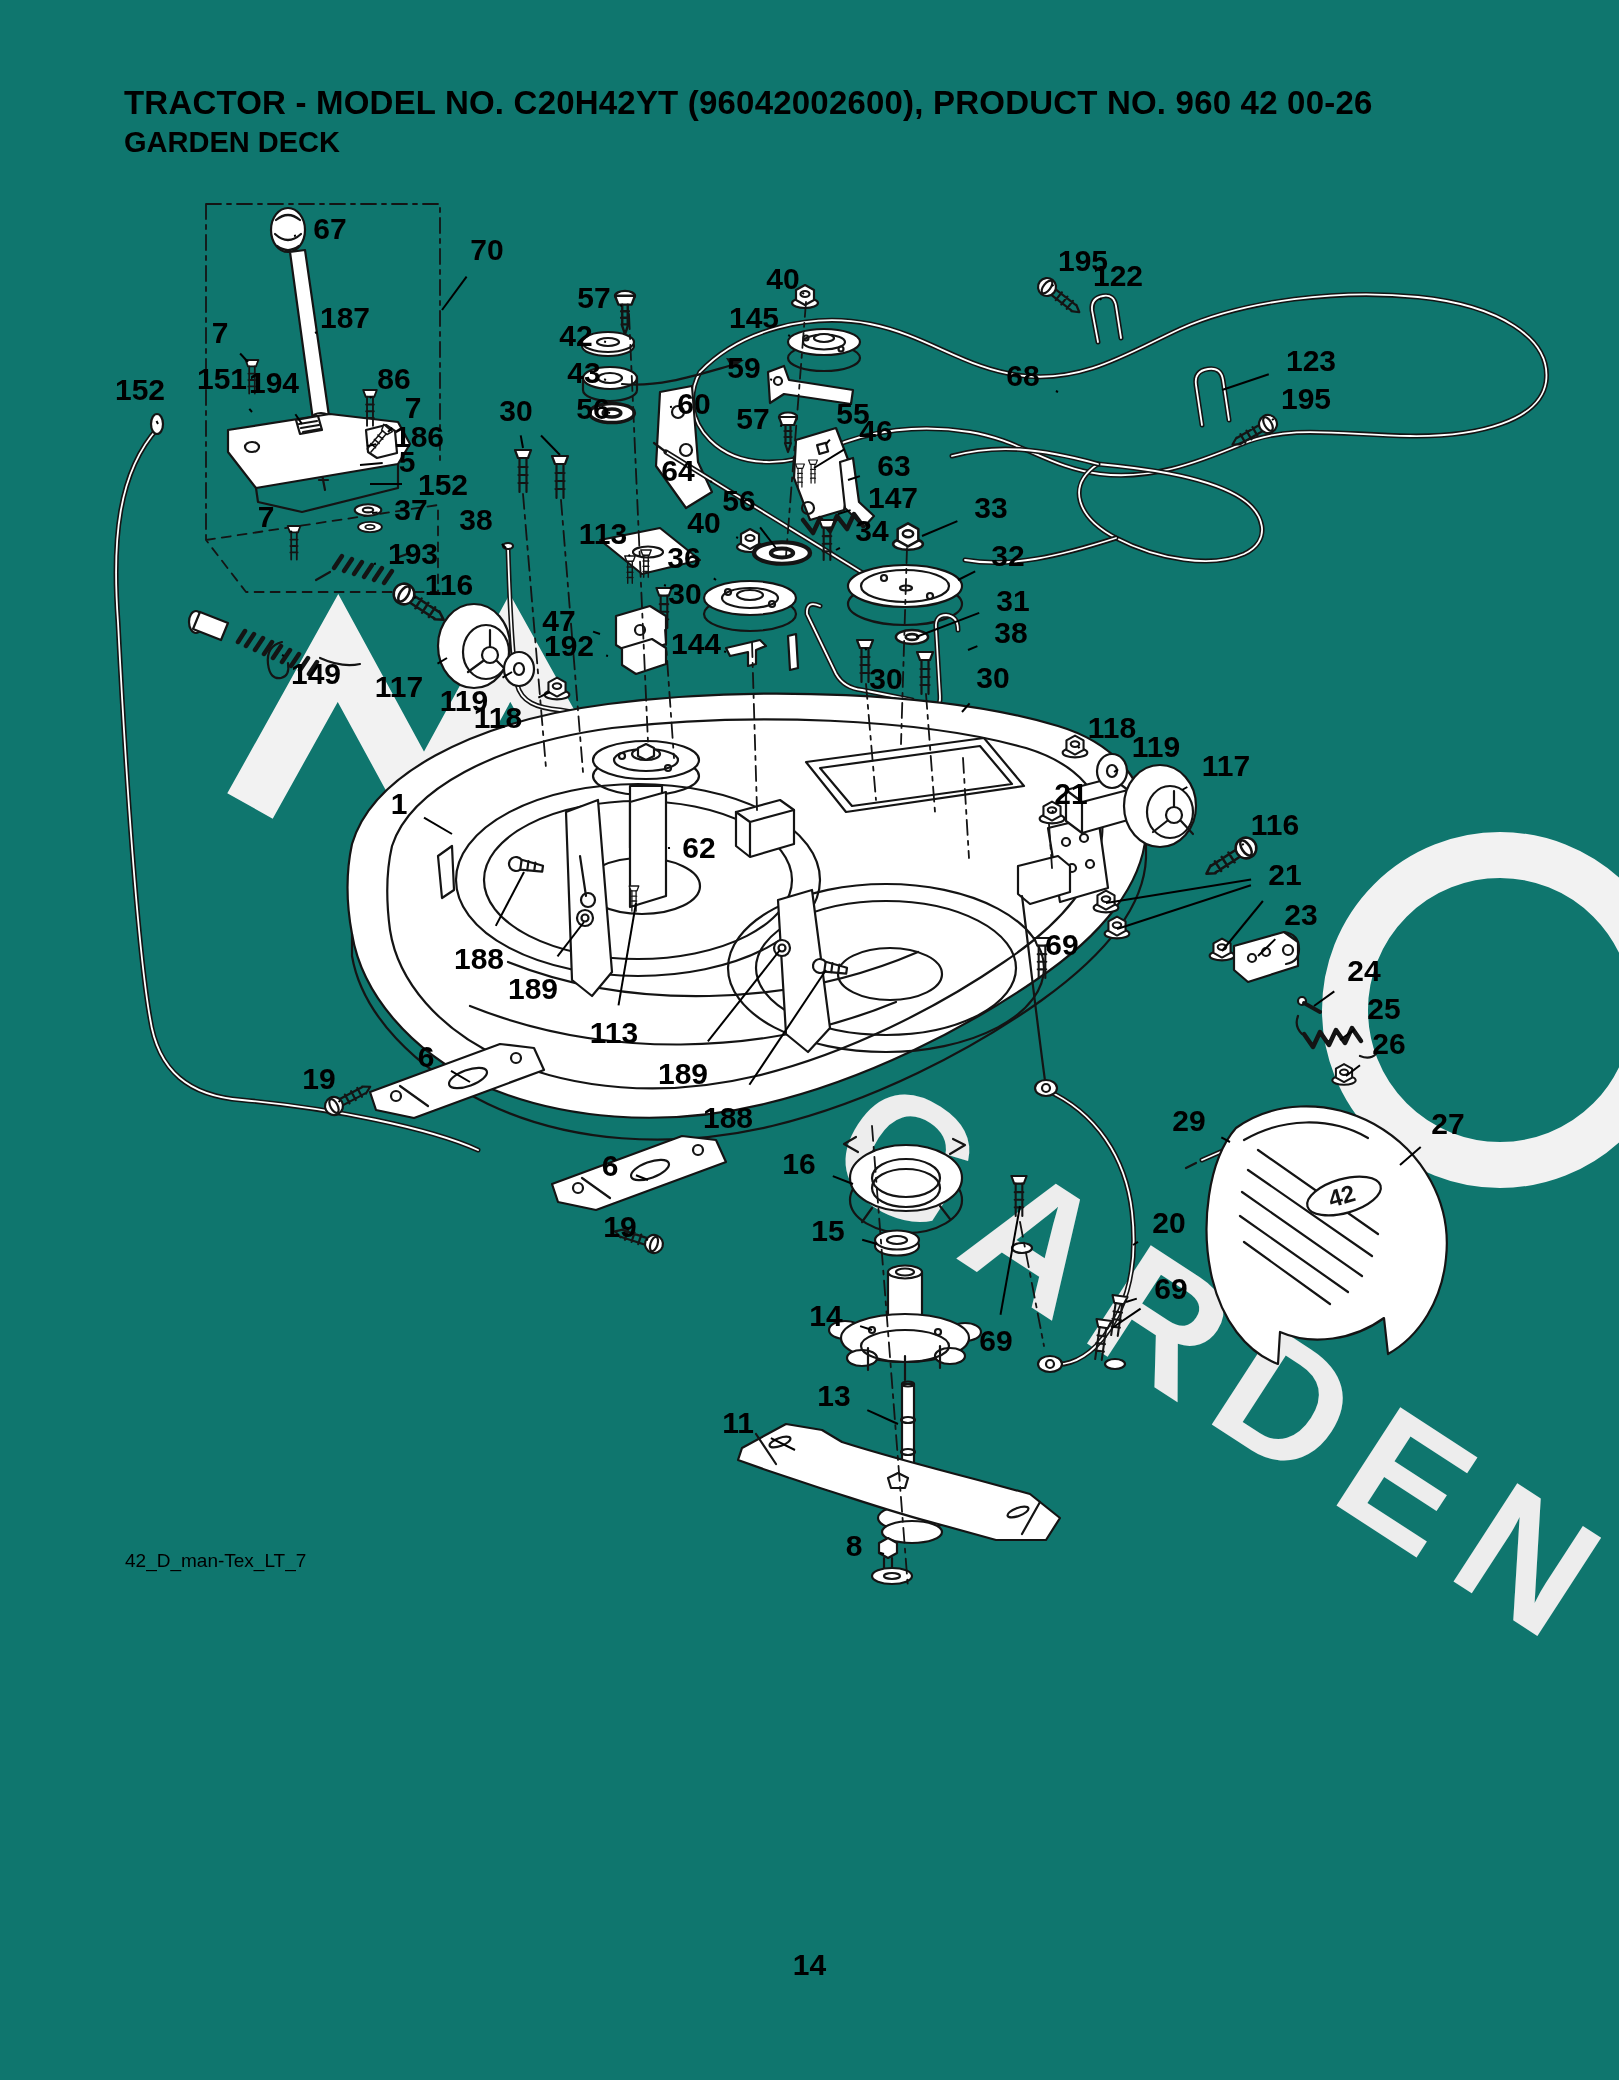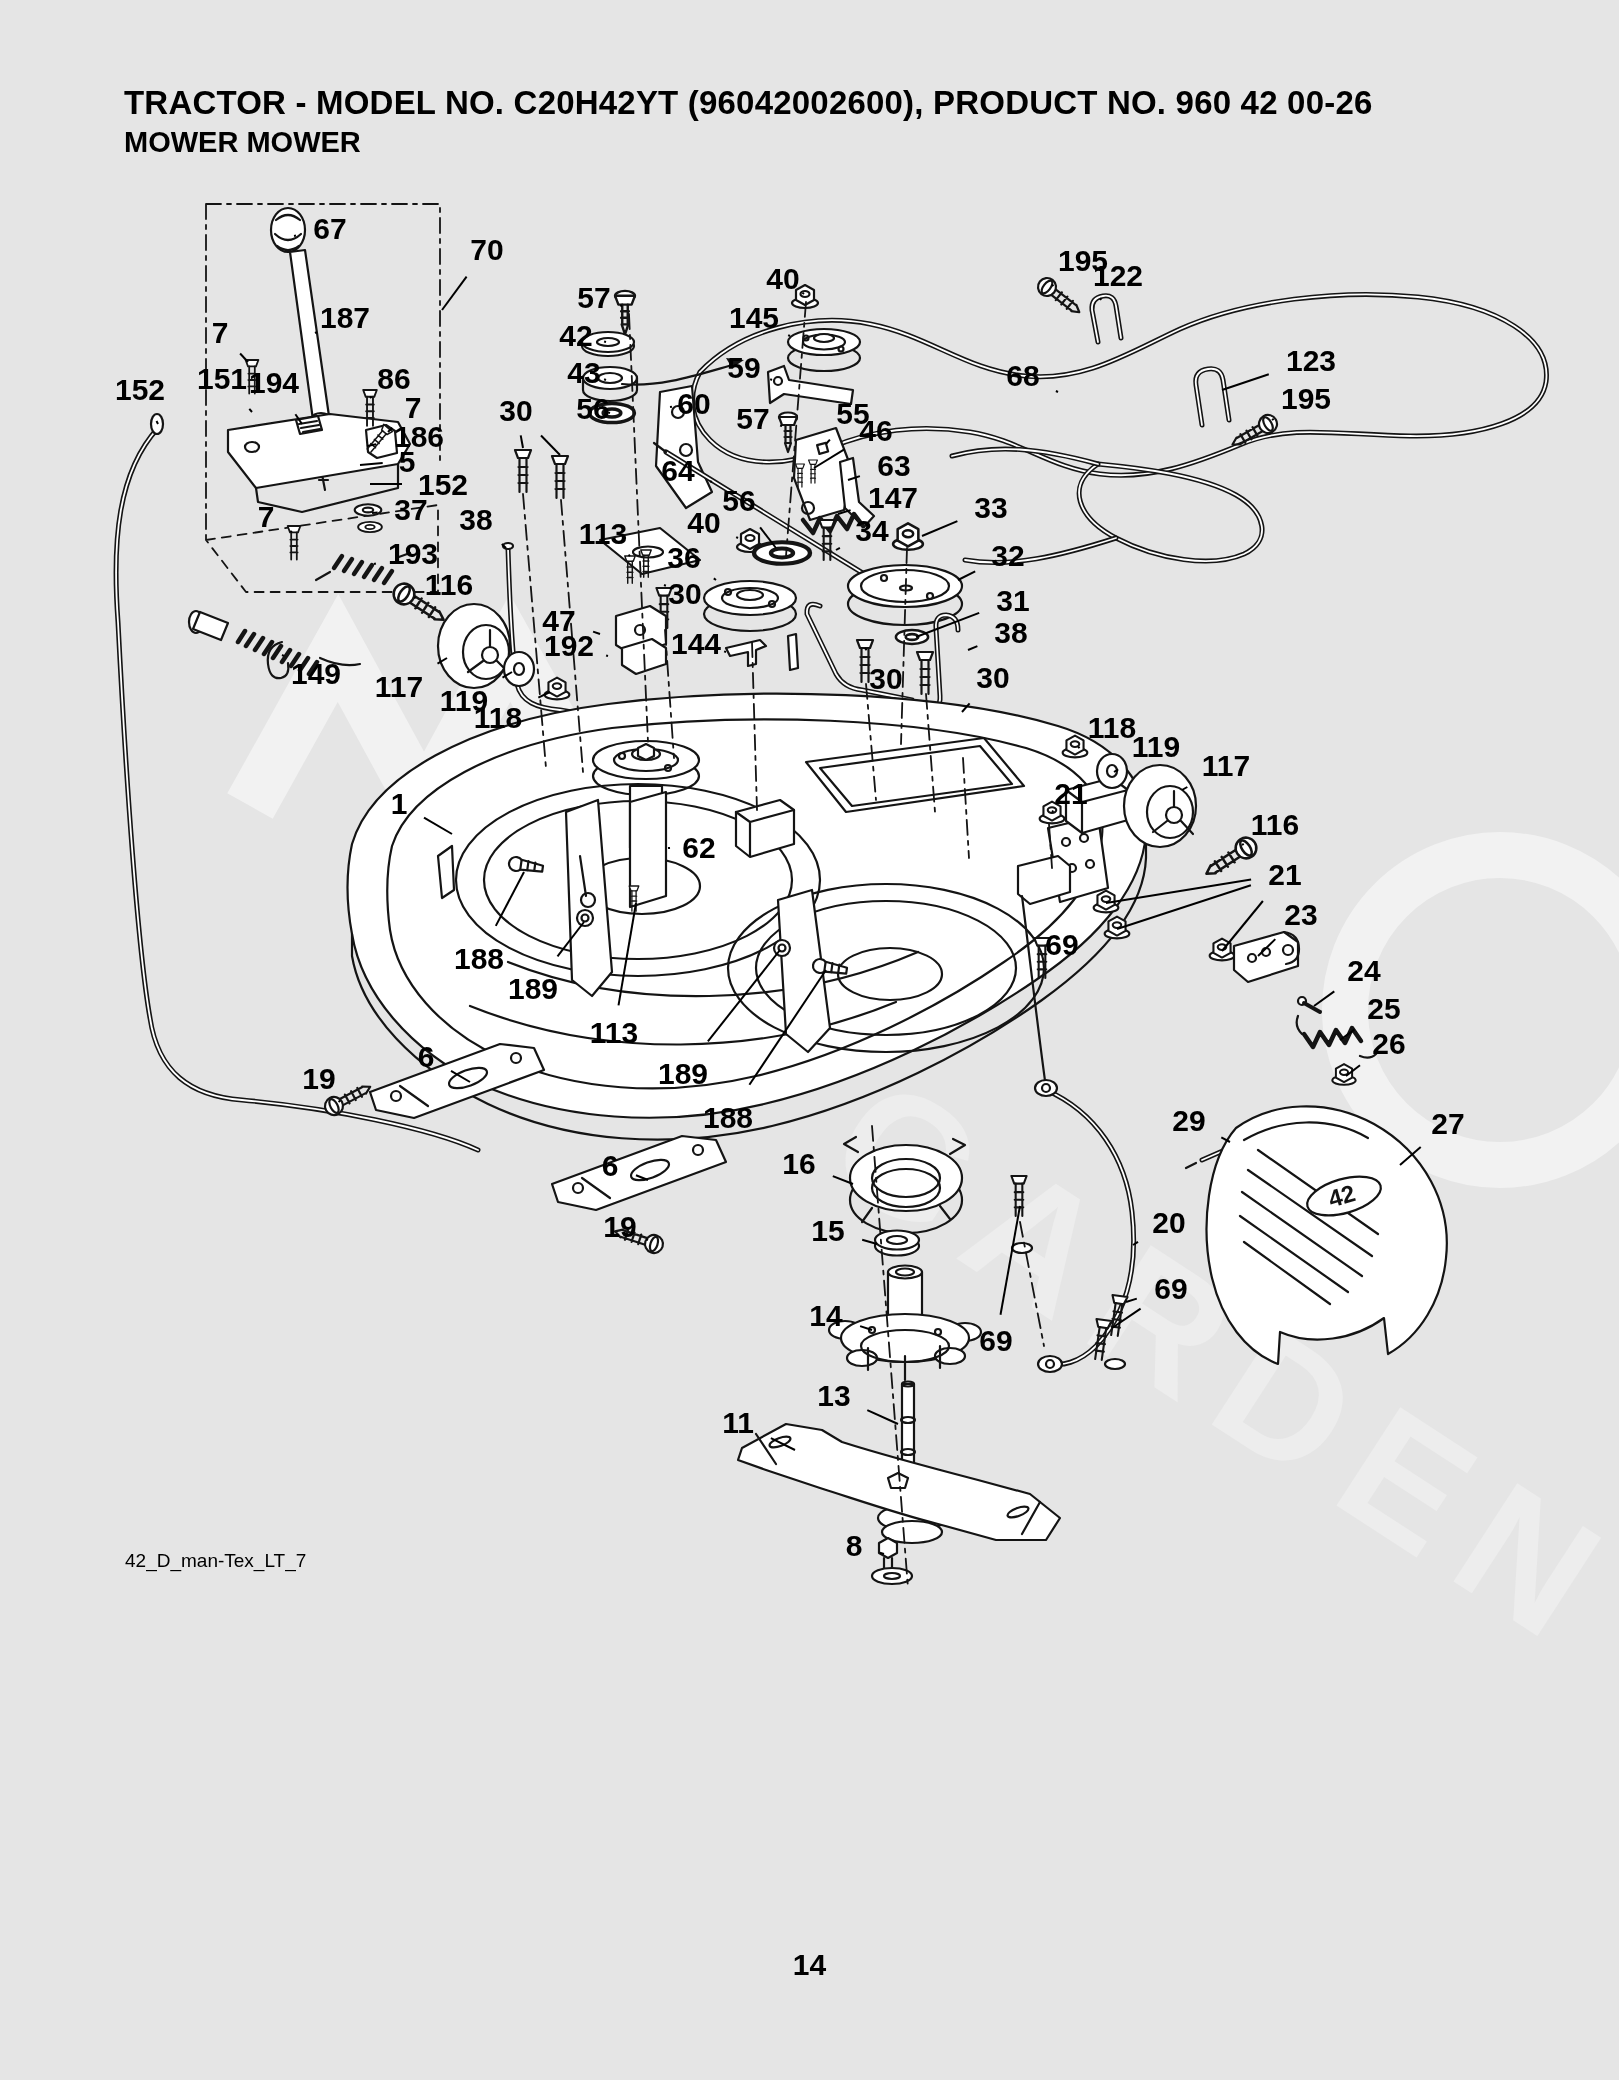--- a/index.html
+++ b/index.html
@@ -3,7 +3,7 @@
 <meta charset="utf-8">
 <style>
   html,body{margin:0;padding:0;background:#fff;}
-  .page{position:relative;width:1619px;height:2080px;background:#e5e5e5;
+  .page{position:relative;width:1619px;height:2080px;background:#0f766e;
         font-family:"Liberation Sans",sans-serif;overflow:hidden;}
   .title{position:absolute;left:124px;top:84px;font-size:33px;font-weight:bold;
          color:#000;white-space:nowrap;letter-spacing:.2px;}

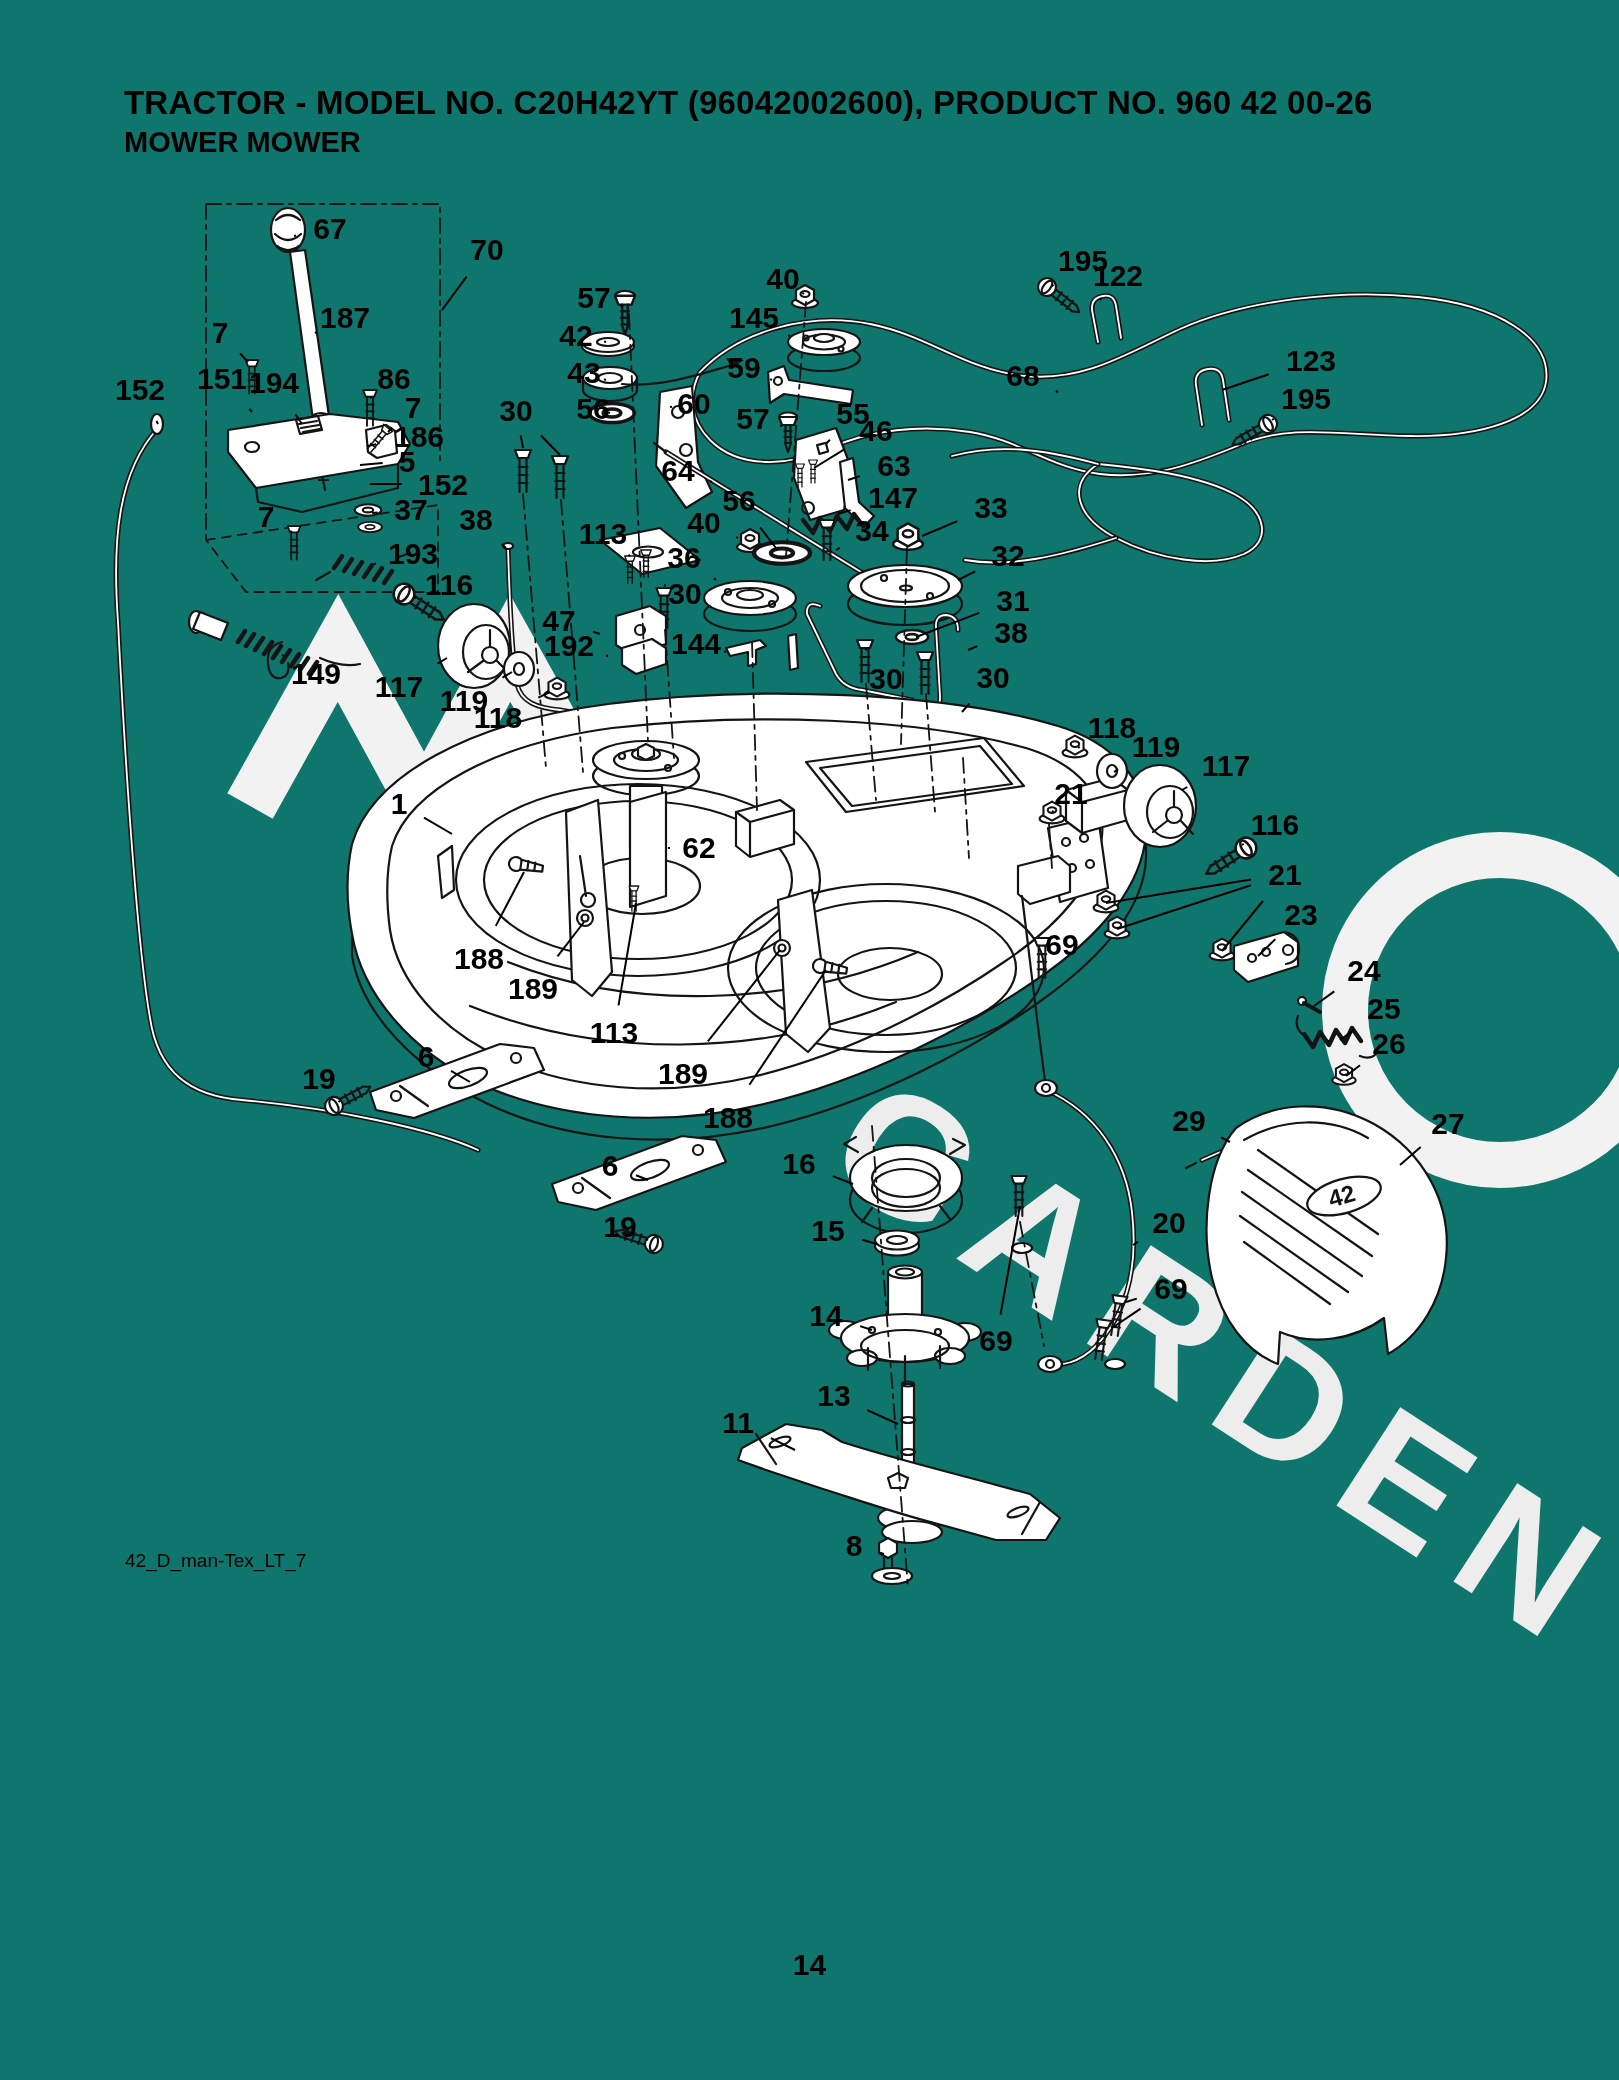--- a/index.html
+++ b/index.html
@@ -33,7 +33,7 @@
 
 <div class="page">
   <div class="title">TRACTOR - MODEL NO. C20H42YT (96042002600), PRODUCT NO. 960 42 00-26</div>
-  <div class="subtitle">MOWER MOWER</div>
+  <div class="subtitle">GARDEN DECK</div>
 
   <svg class="diagram" width="1619" height="2080" viewBox="0 0 1619 2080">
 

